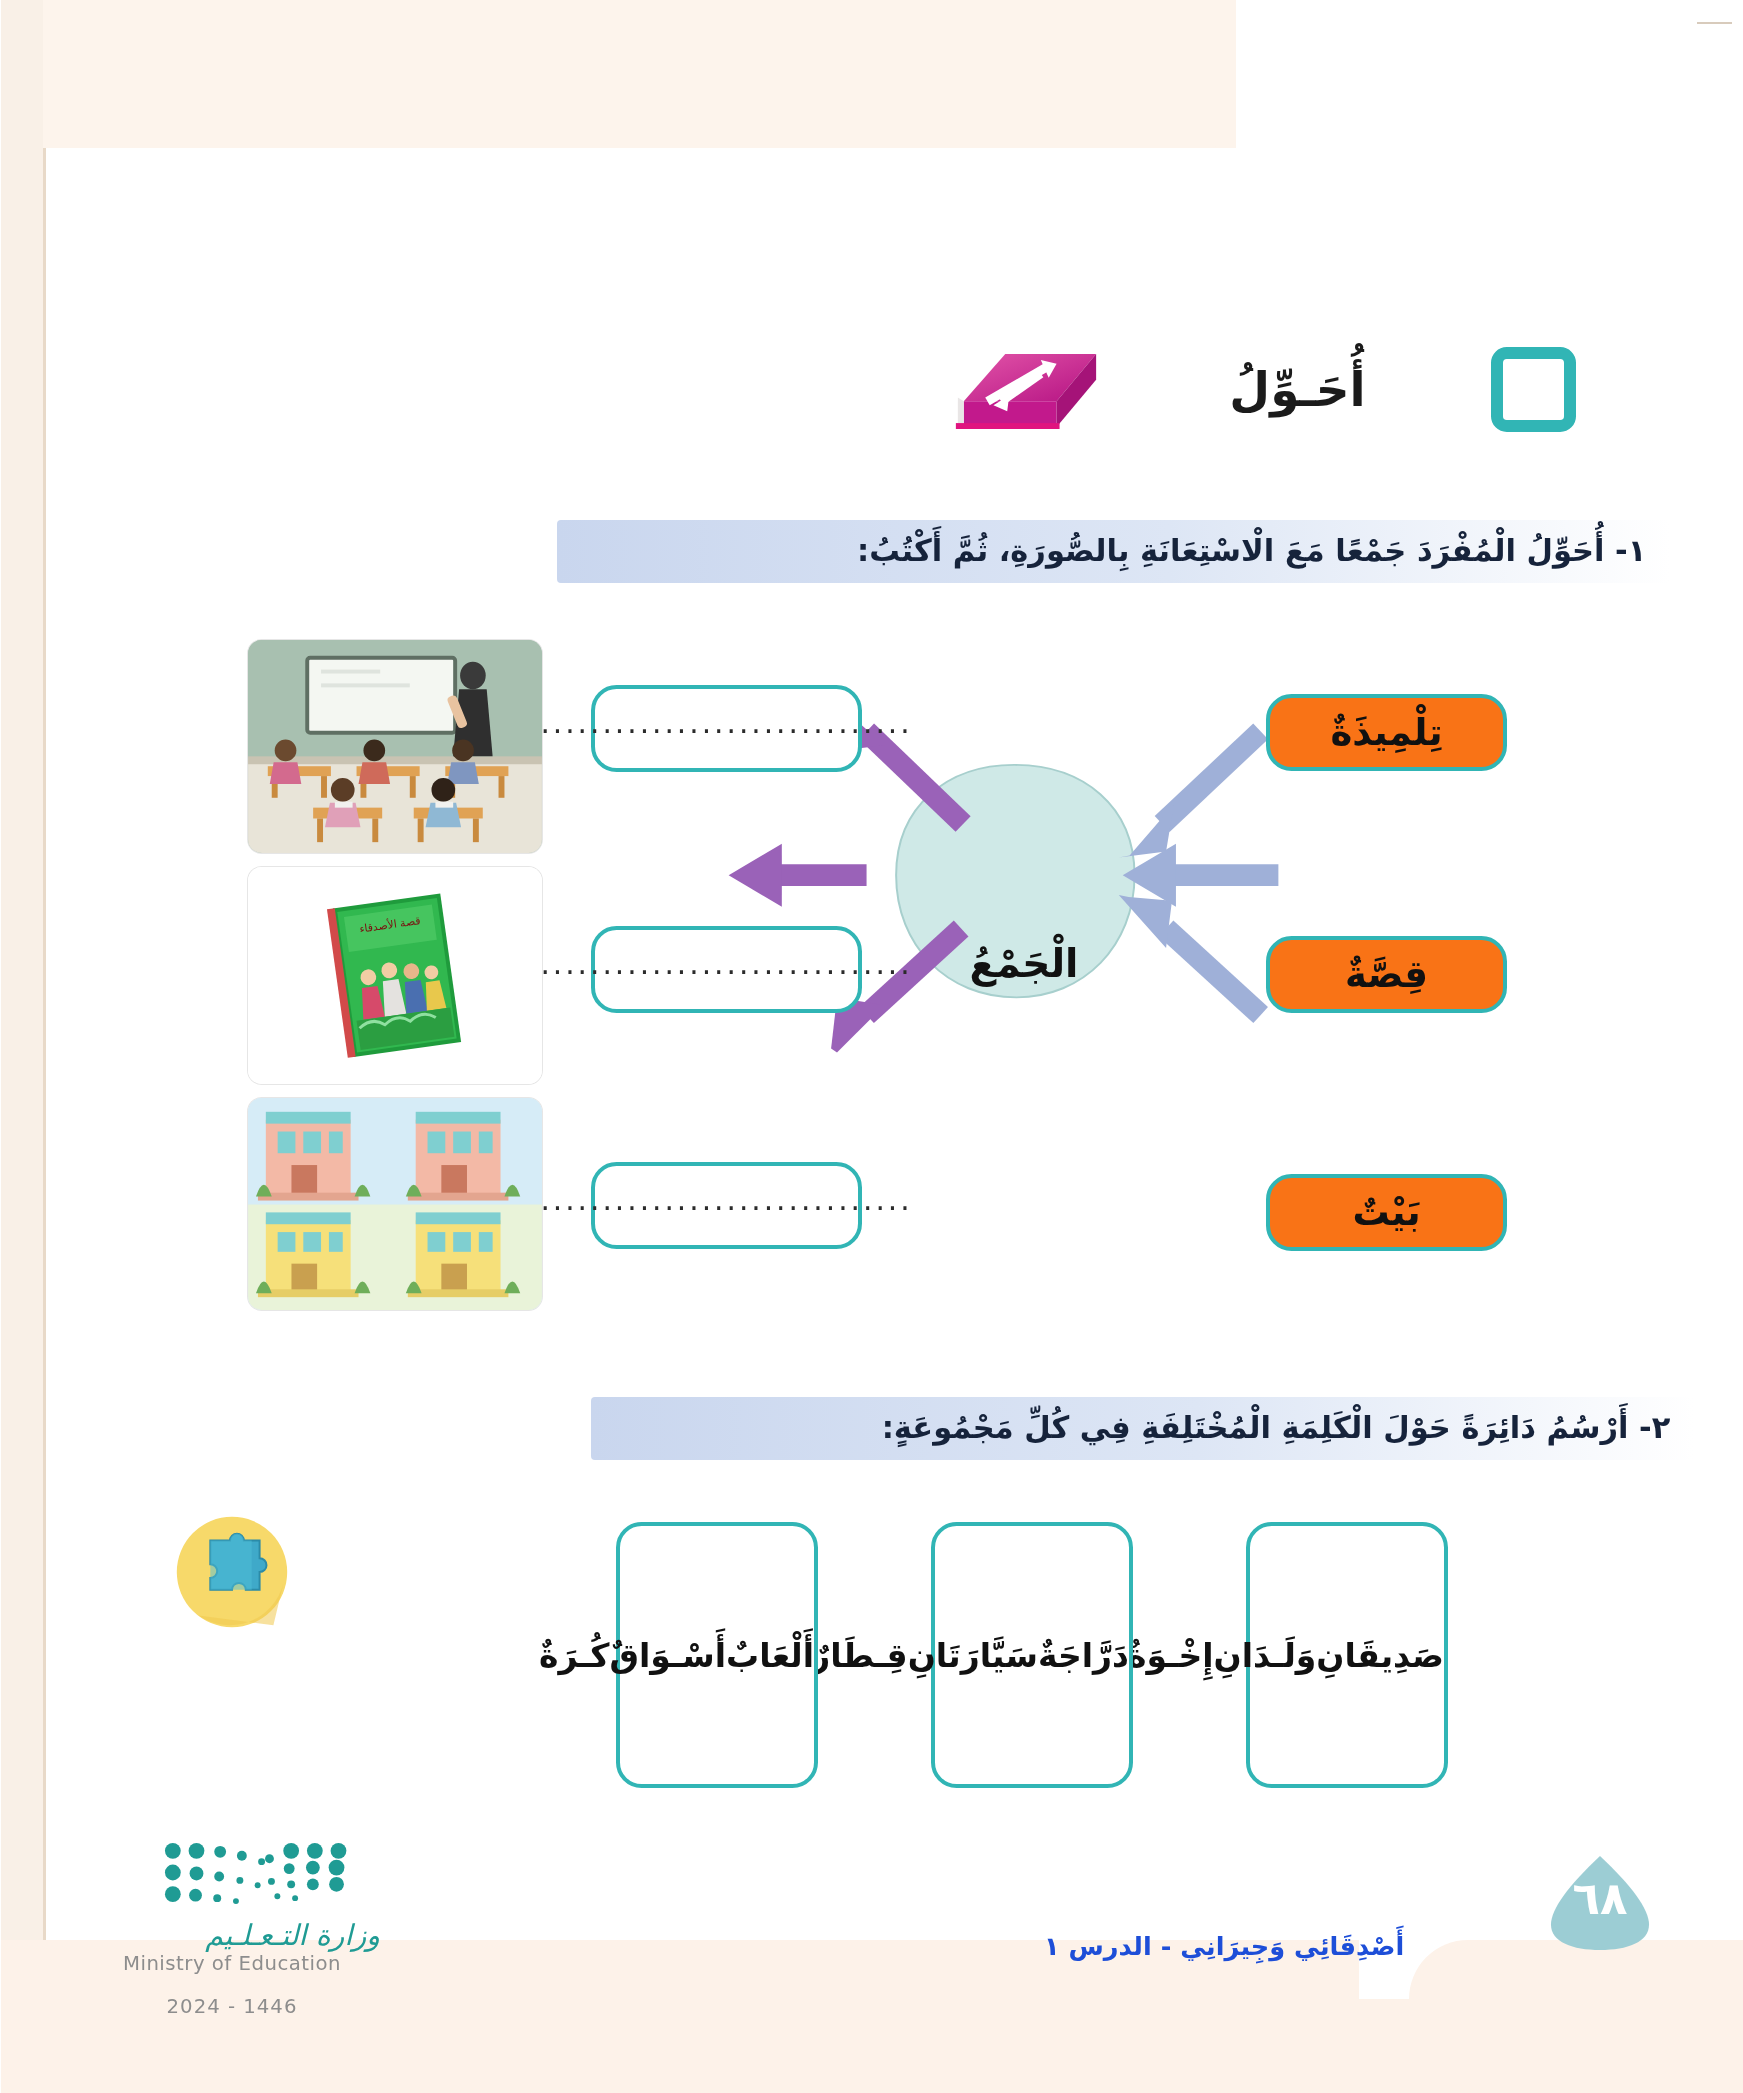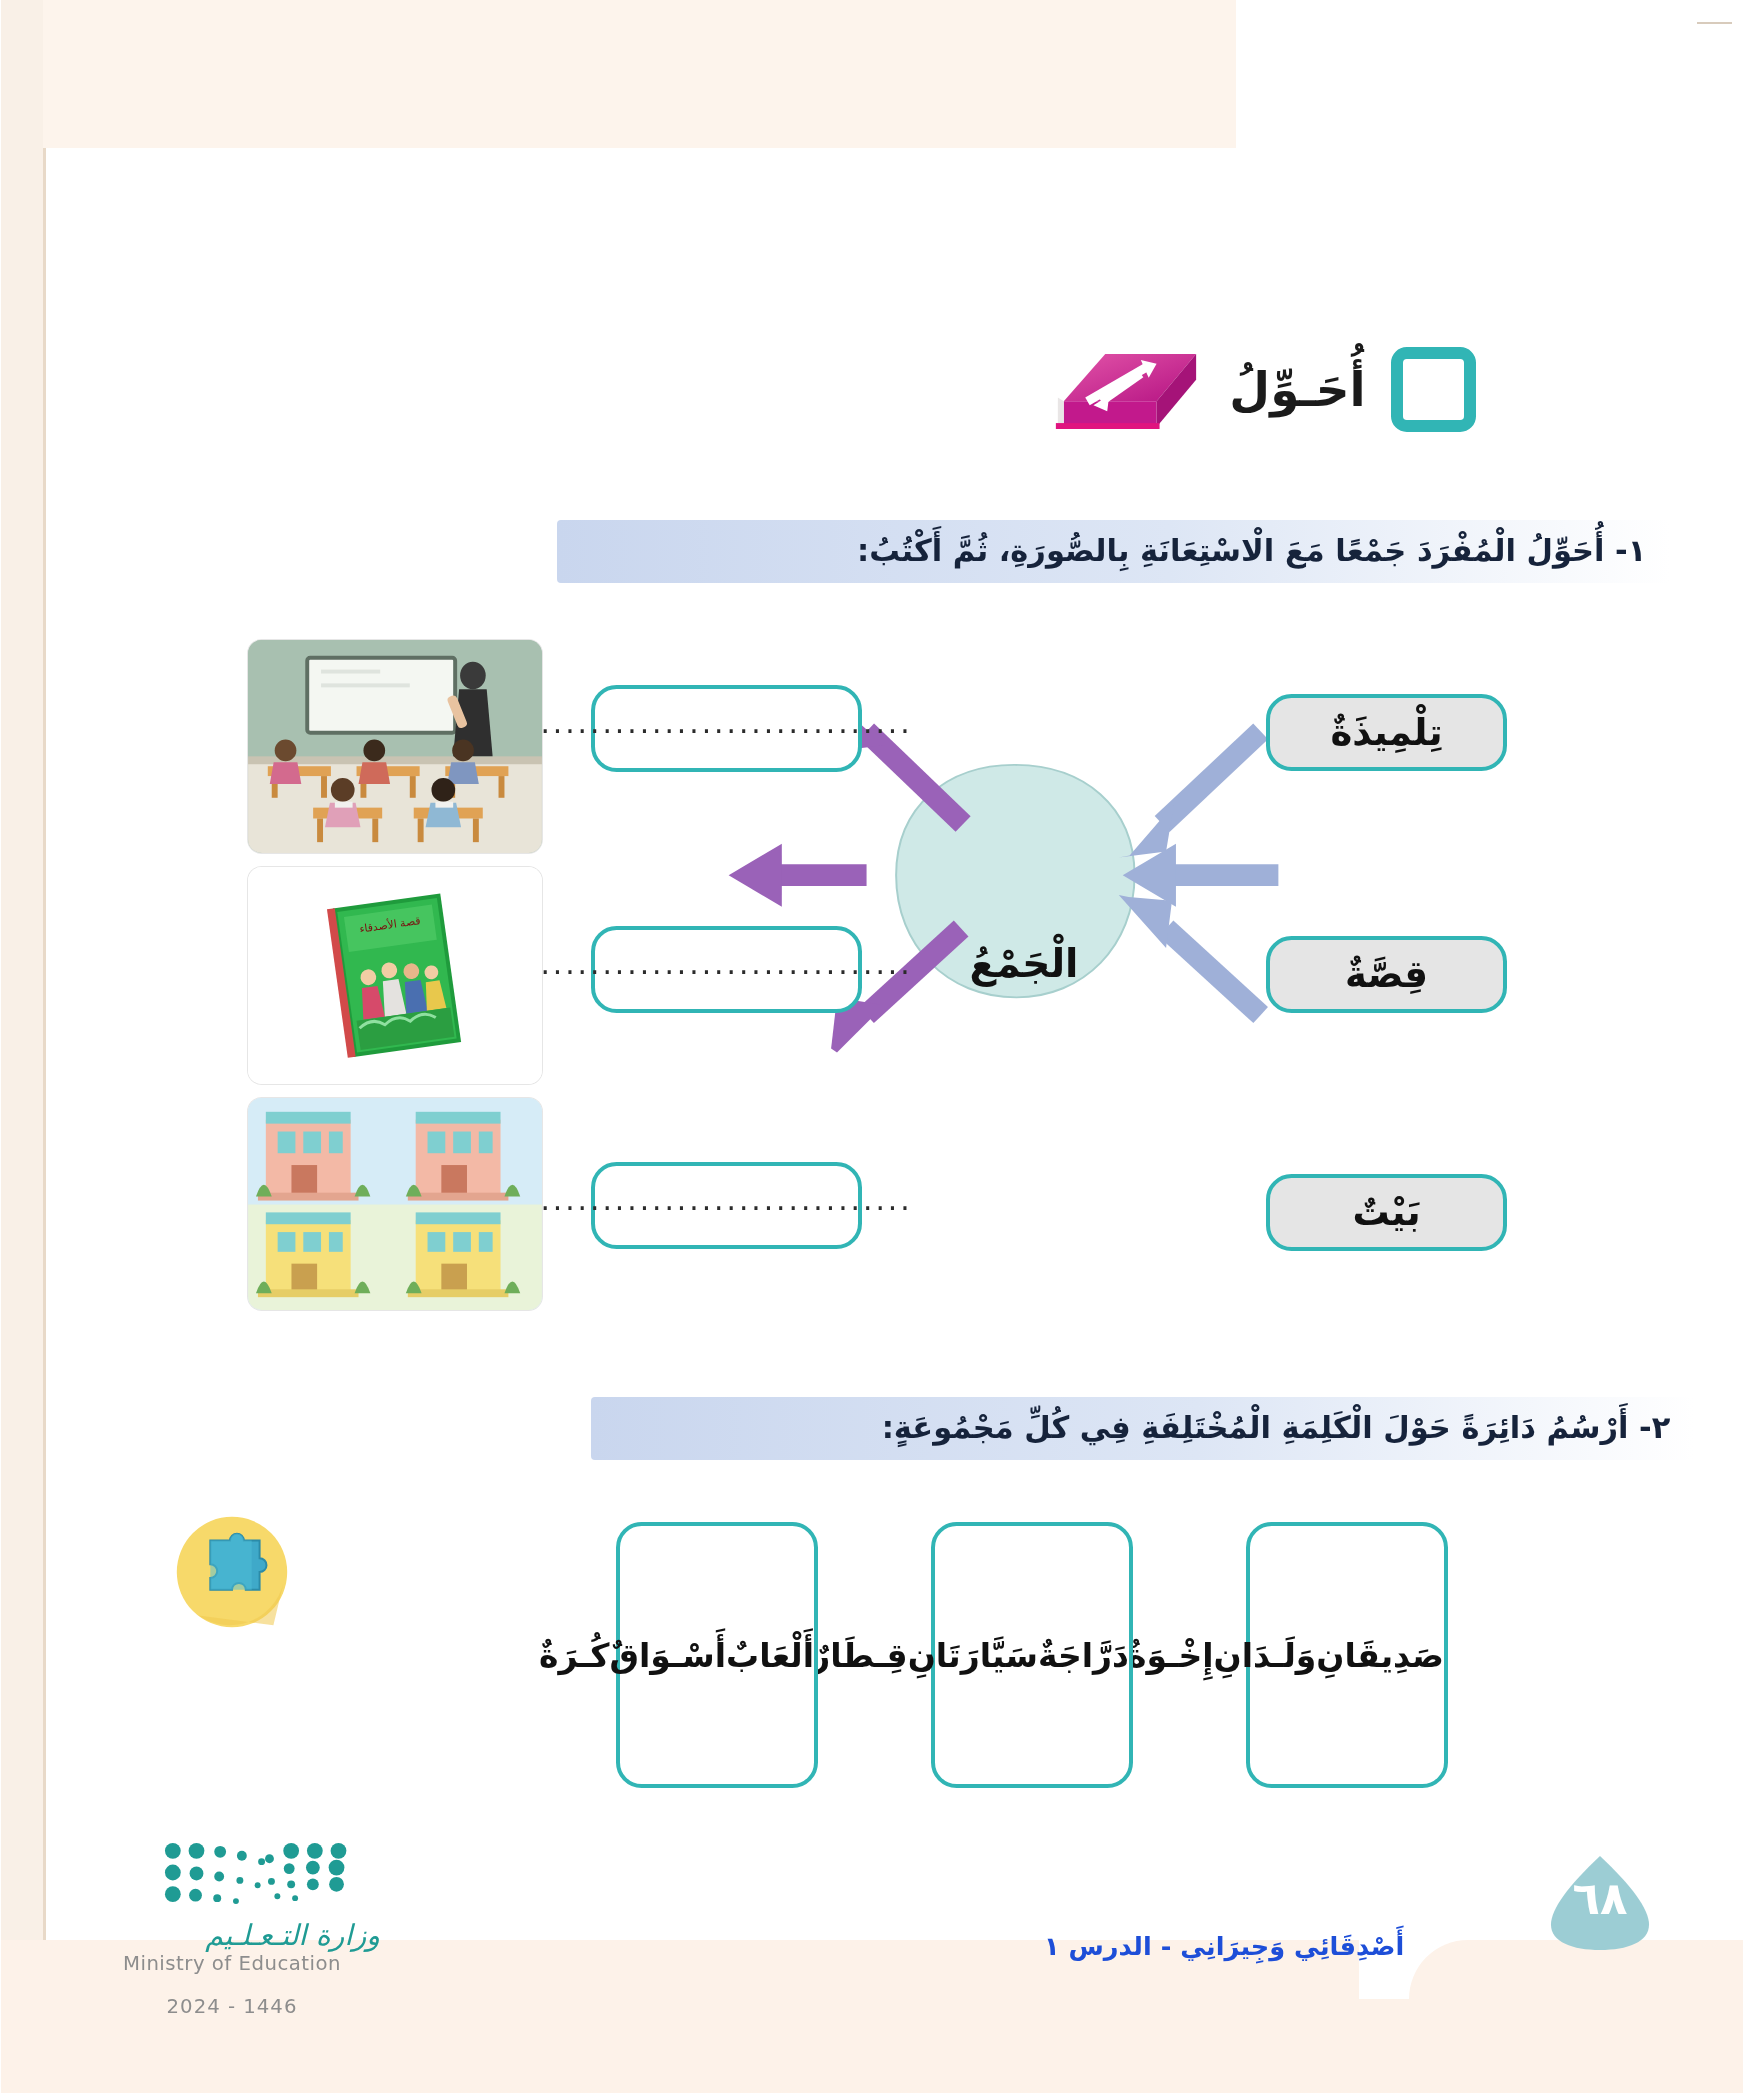--- a/index.html
+++ b/index.html
@@ -95,7 +95,7 @@
     display: flex;
     flex-direction: row;
     align-items: center;
-    justify-content: center;
+    justify-content: space-between;
     gap: 25.6px;
   }
   .head-square {

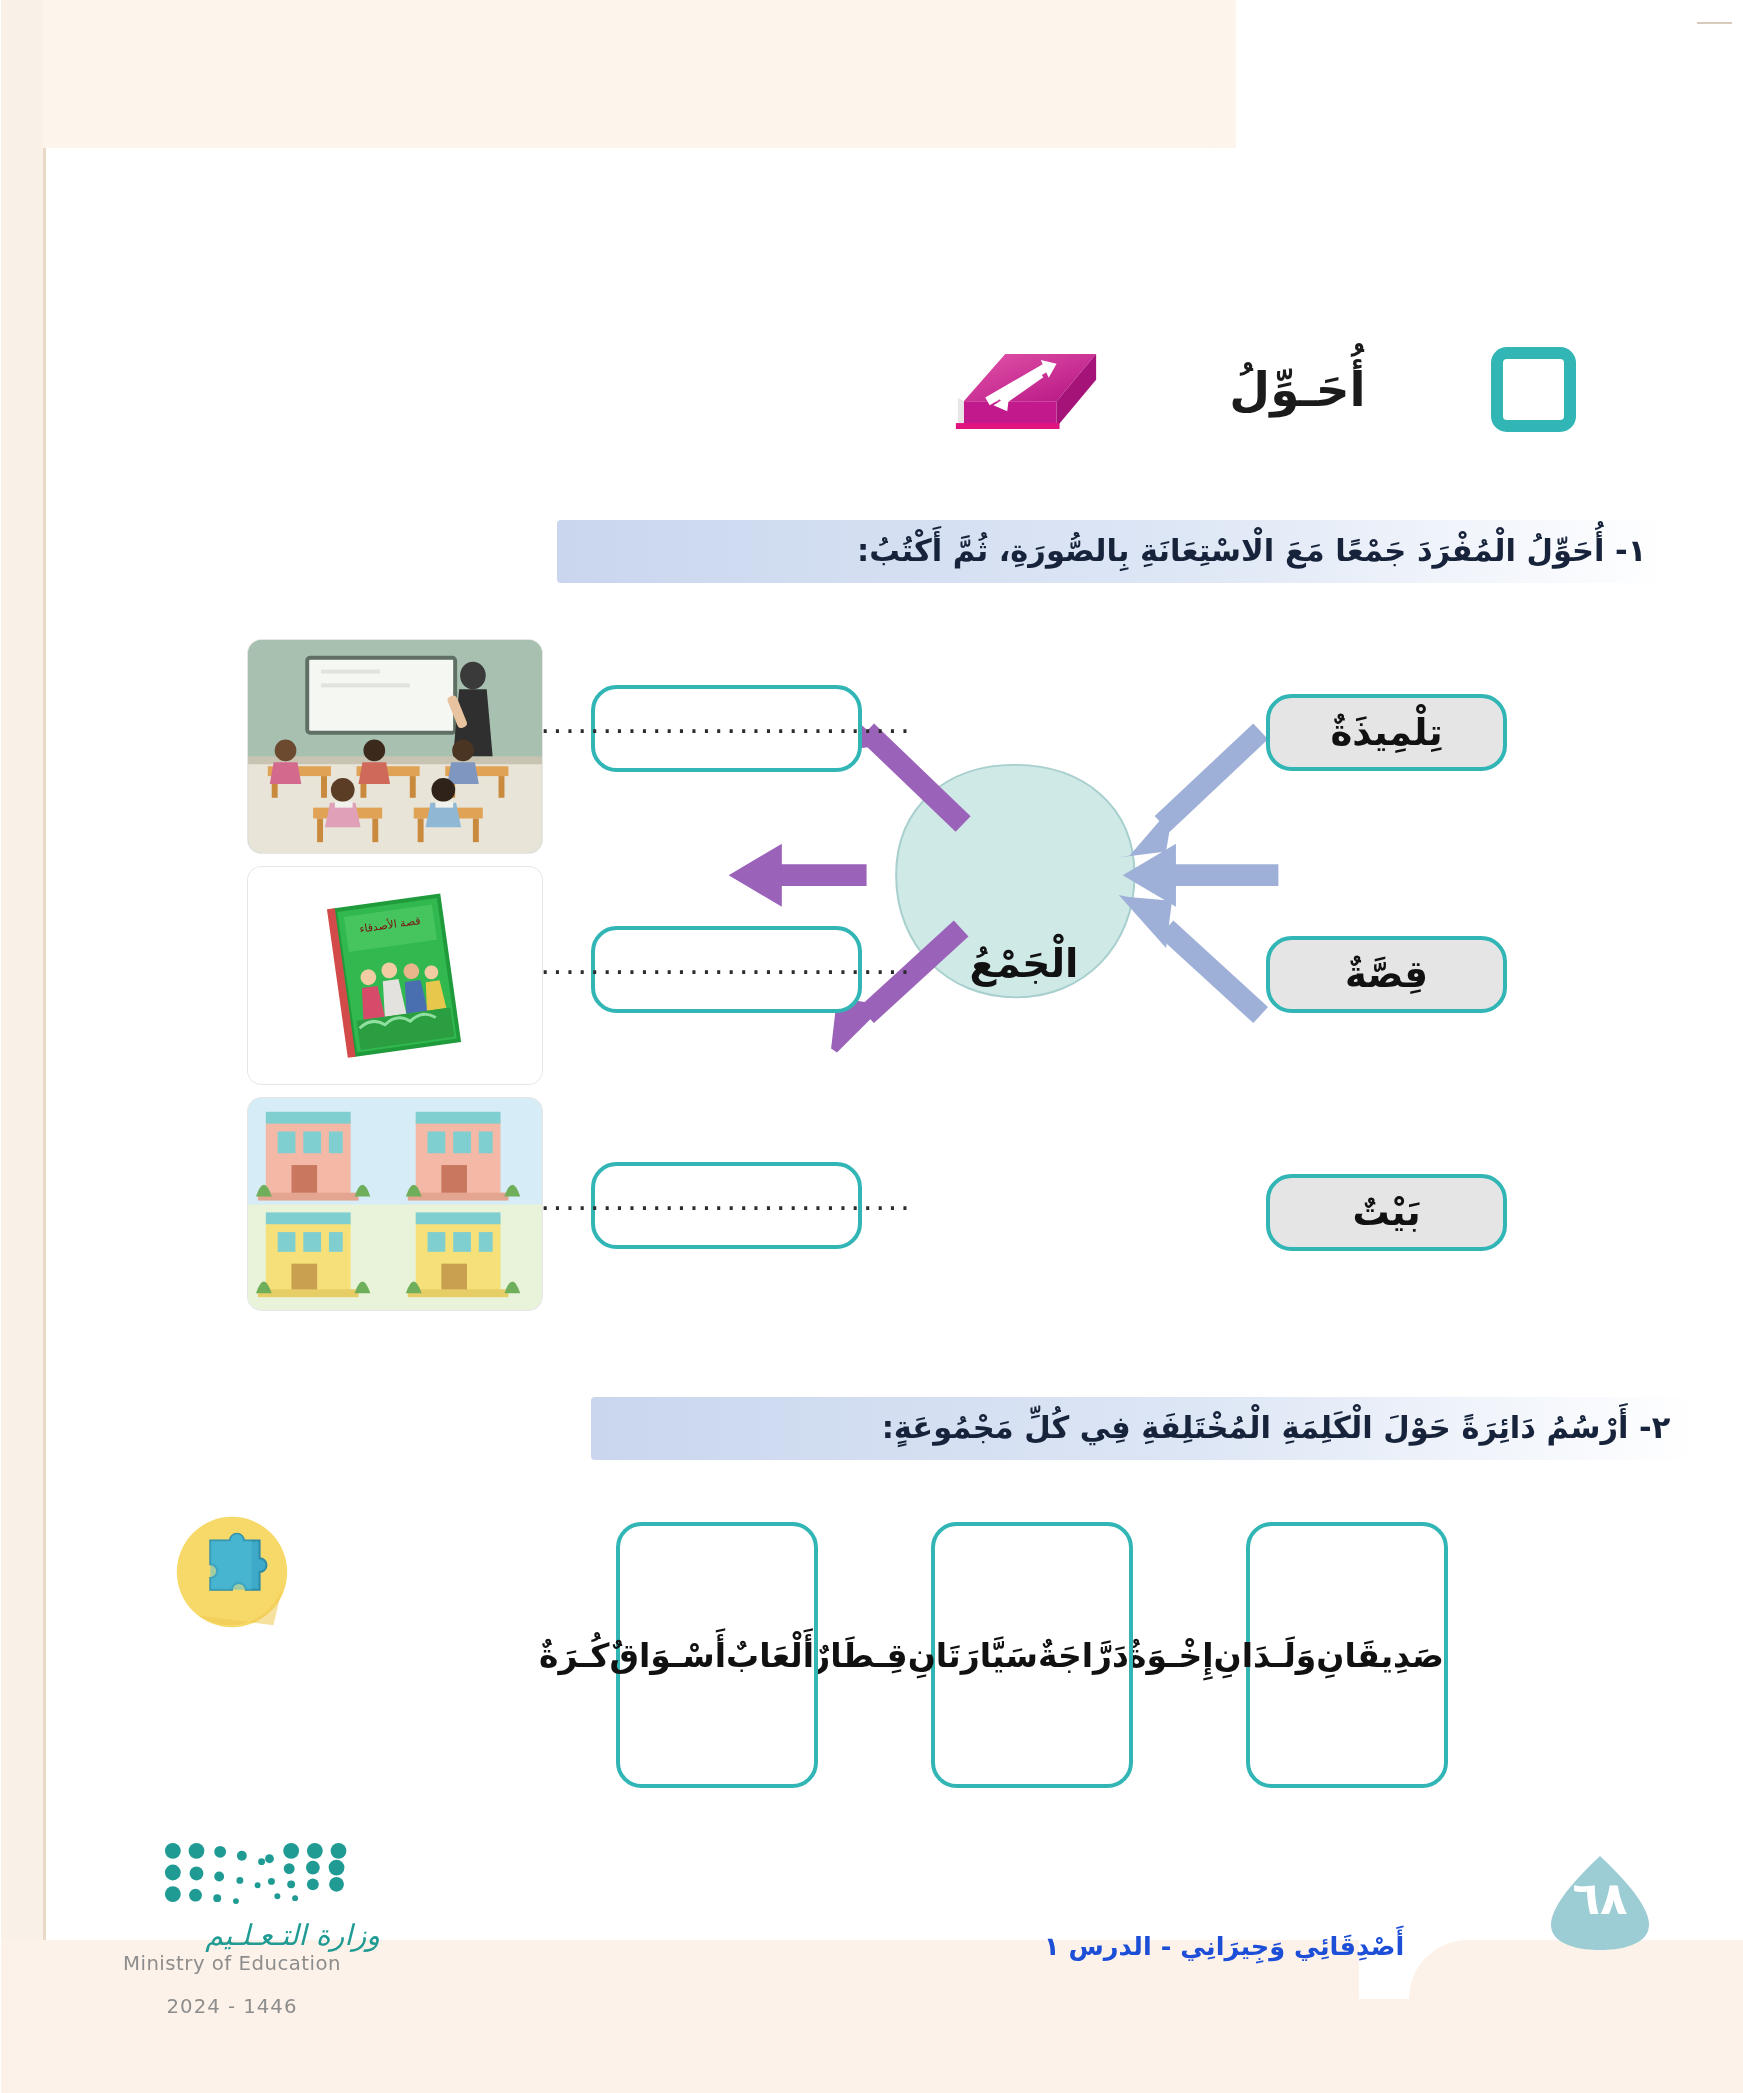--- a/index.html
+++ b/index.html
@@ -142,7 +142,7 @@
     position: absolute;
     border: 4.9px solid #31b5b5;
     border-radius: 25.6px;
-    background: #e5e5e5;
+    background: #f97316;
     display: flex;
     align-items: center;
     justify-content: center;

